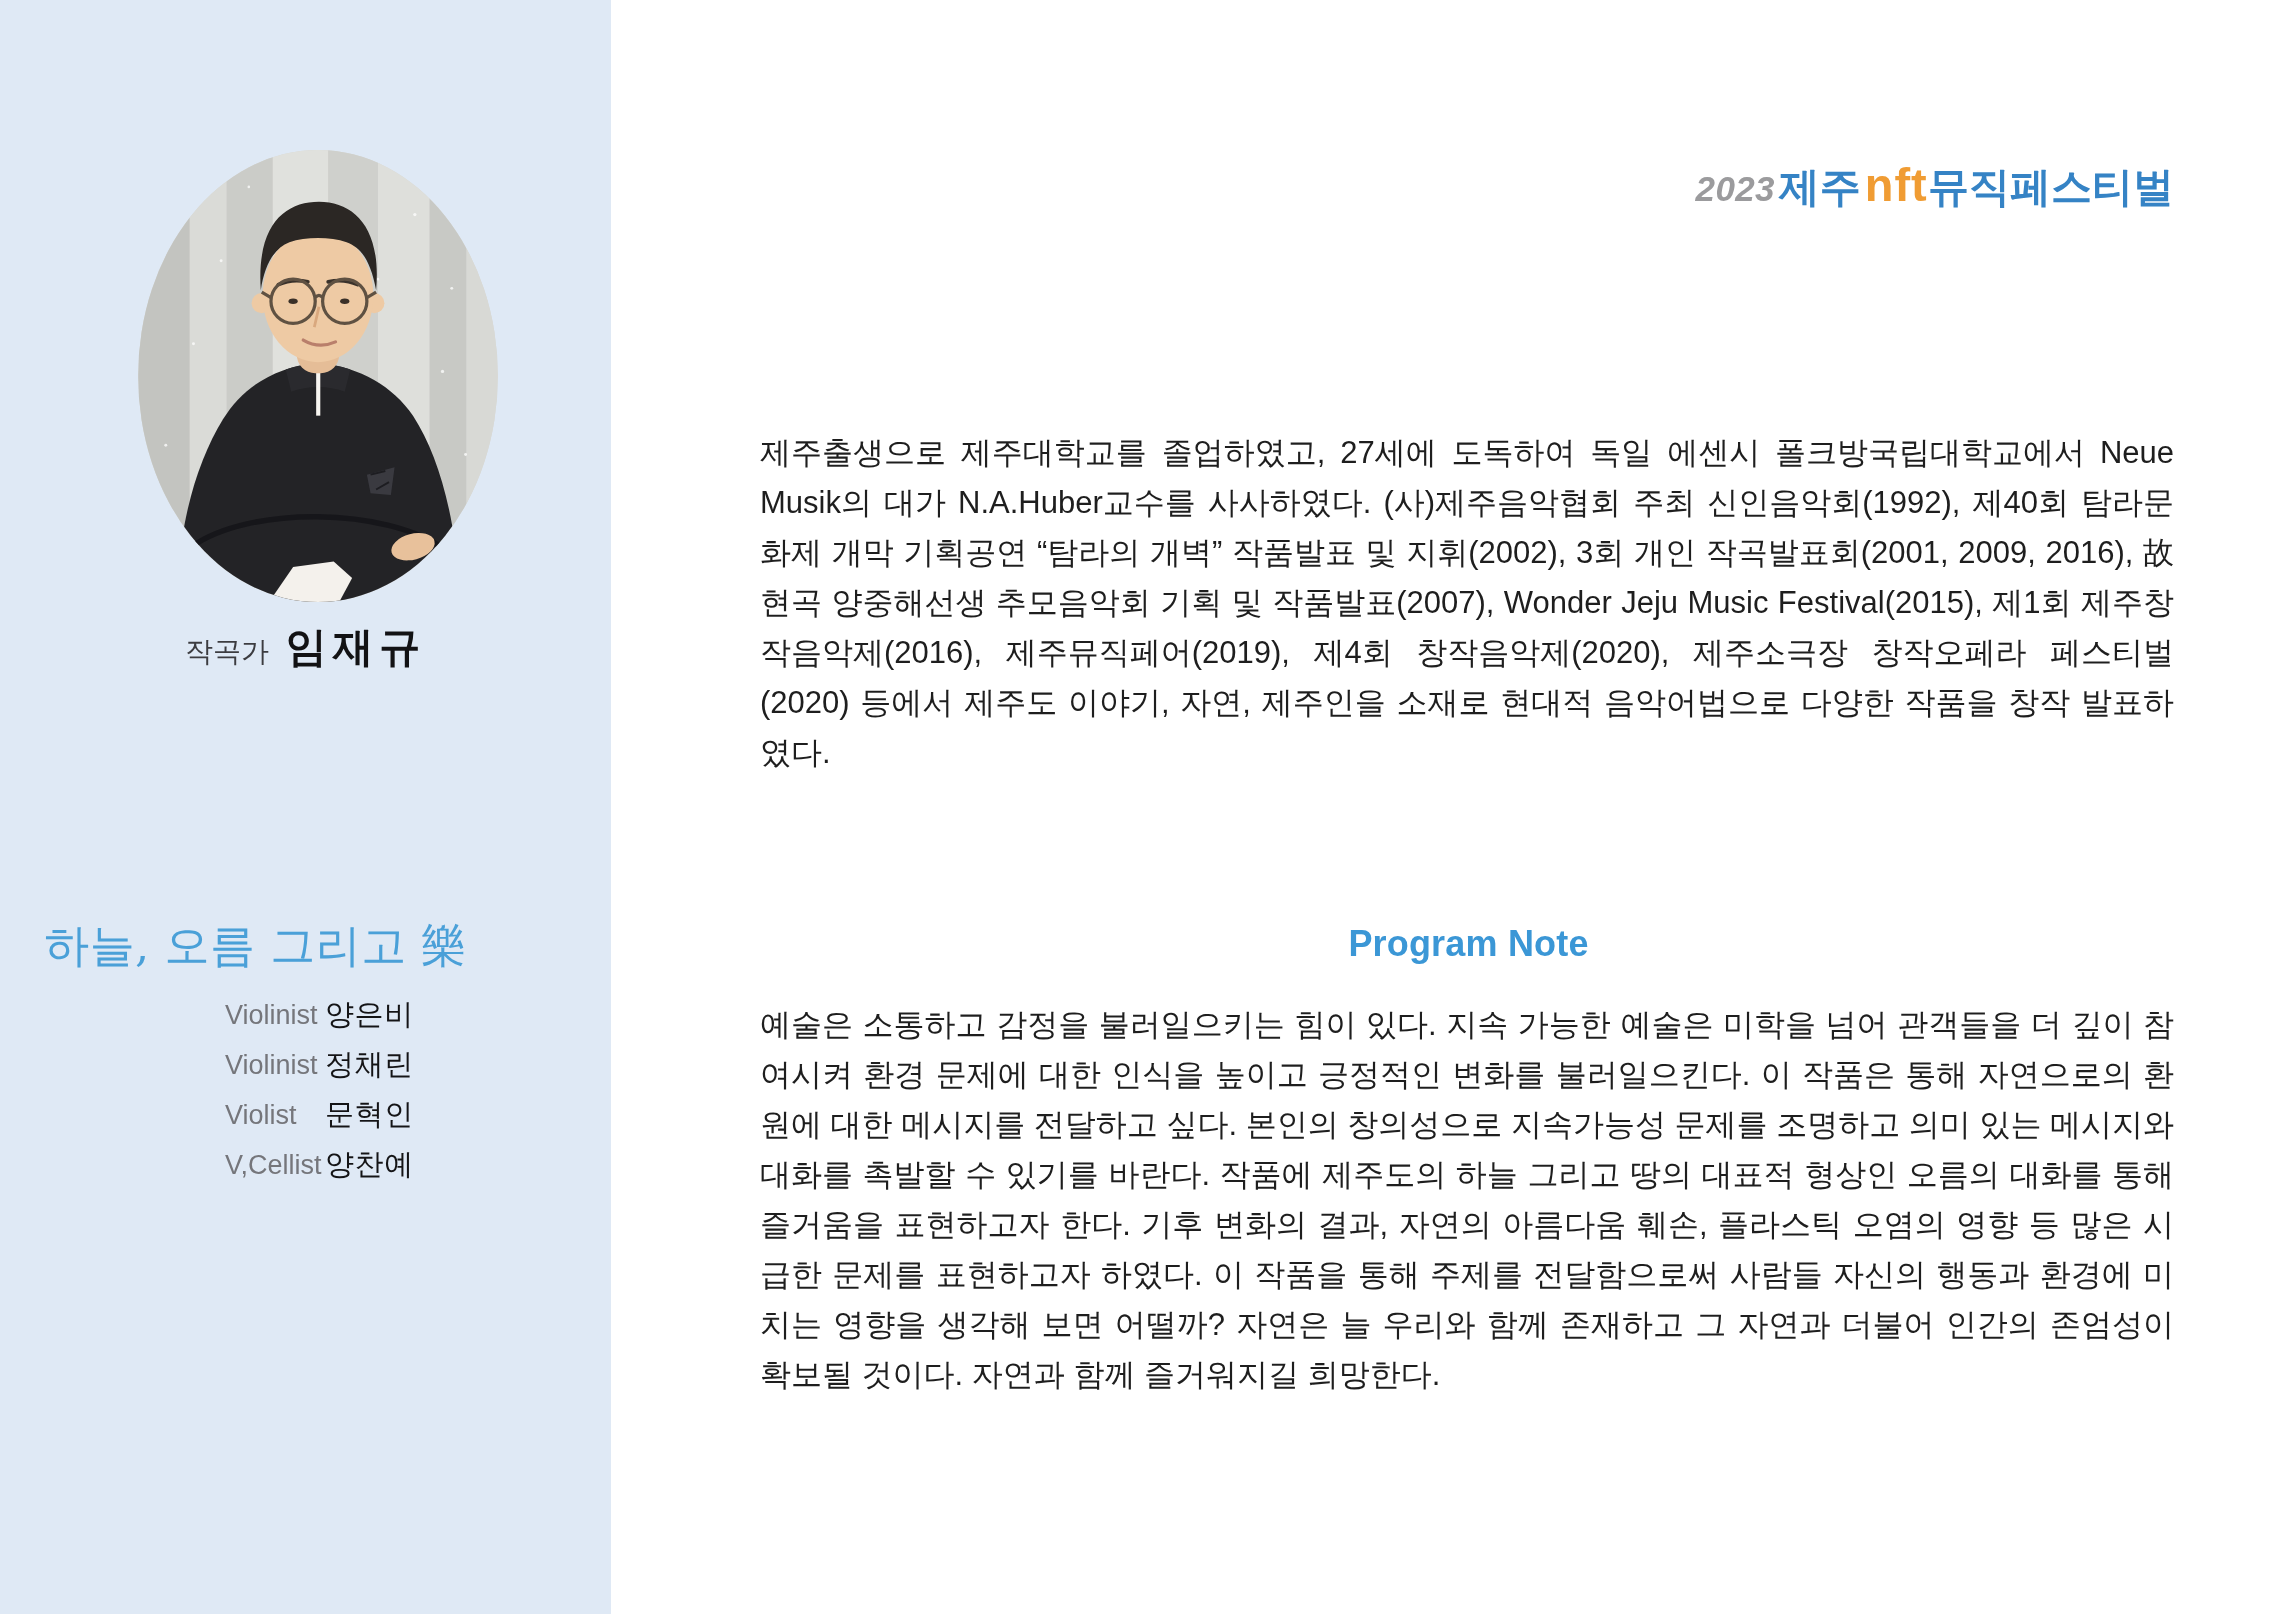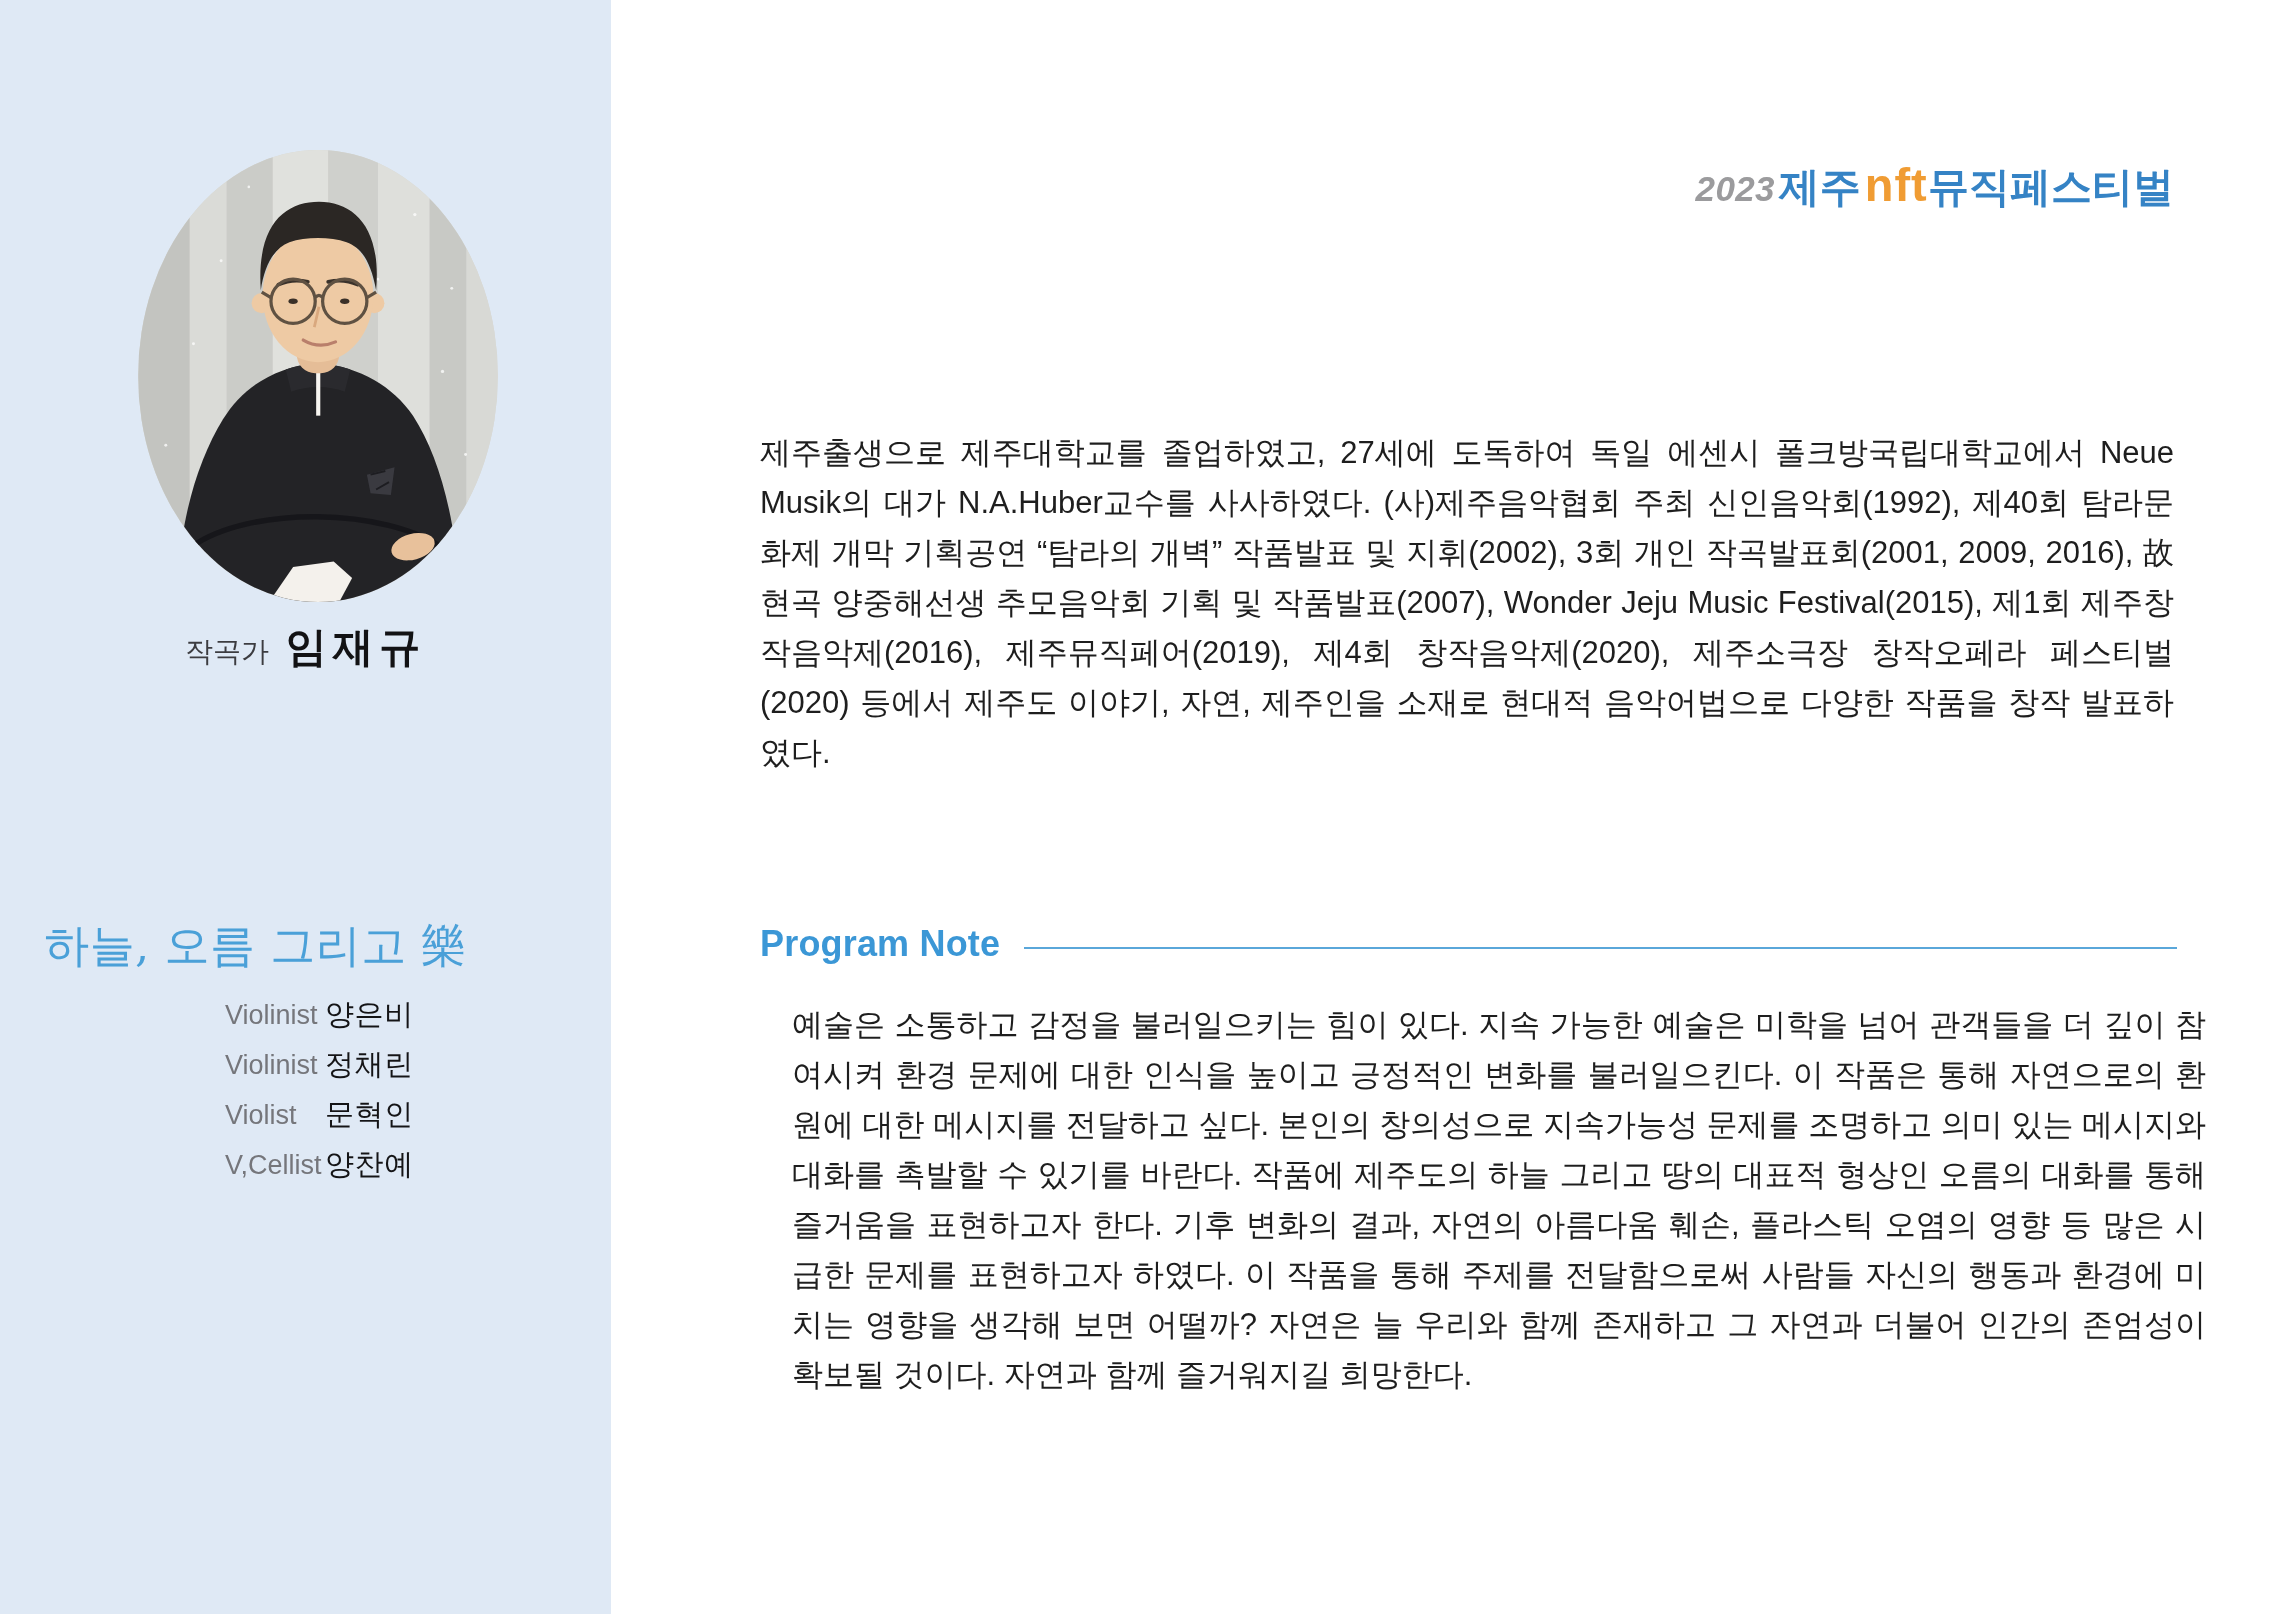--- a/index.html
+++ b/index.html
@@ -65,7 +65,7 @@
   
   .pn-header{
     position:absolute;left:760px;top:923px;width:1417px;
-    display:flex;align-items:center;gap:24px;
+    display:flex;align-items:center;gap:24px;flex-direction:column;
   }
   .pn-heading{
     font-size:36px;font-weight:bold;color:#3b97d6;letter-spacing:0.005em;

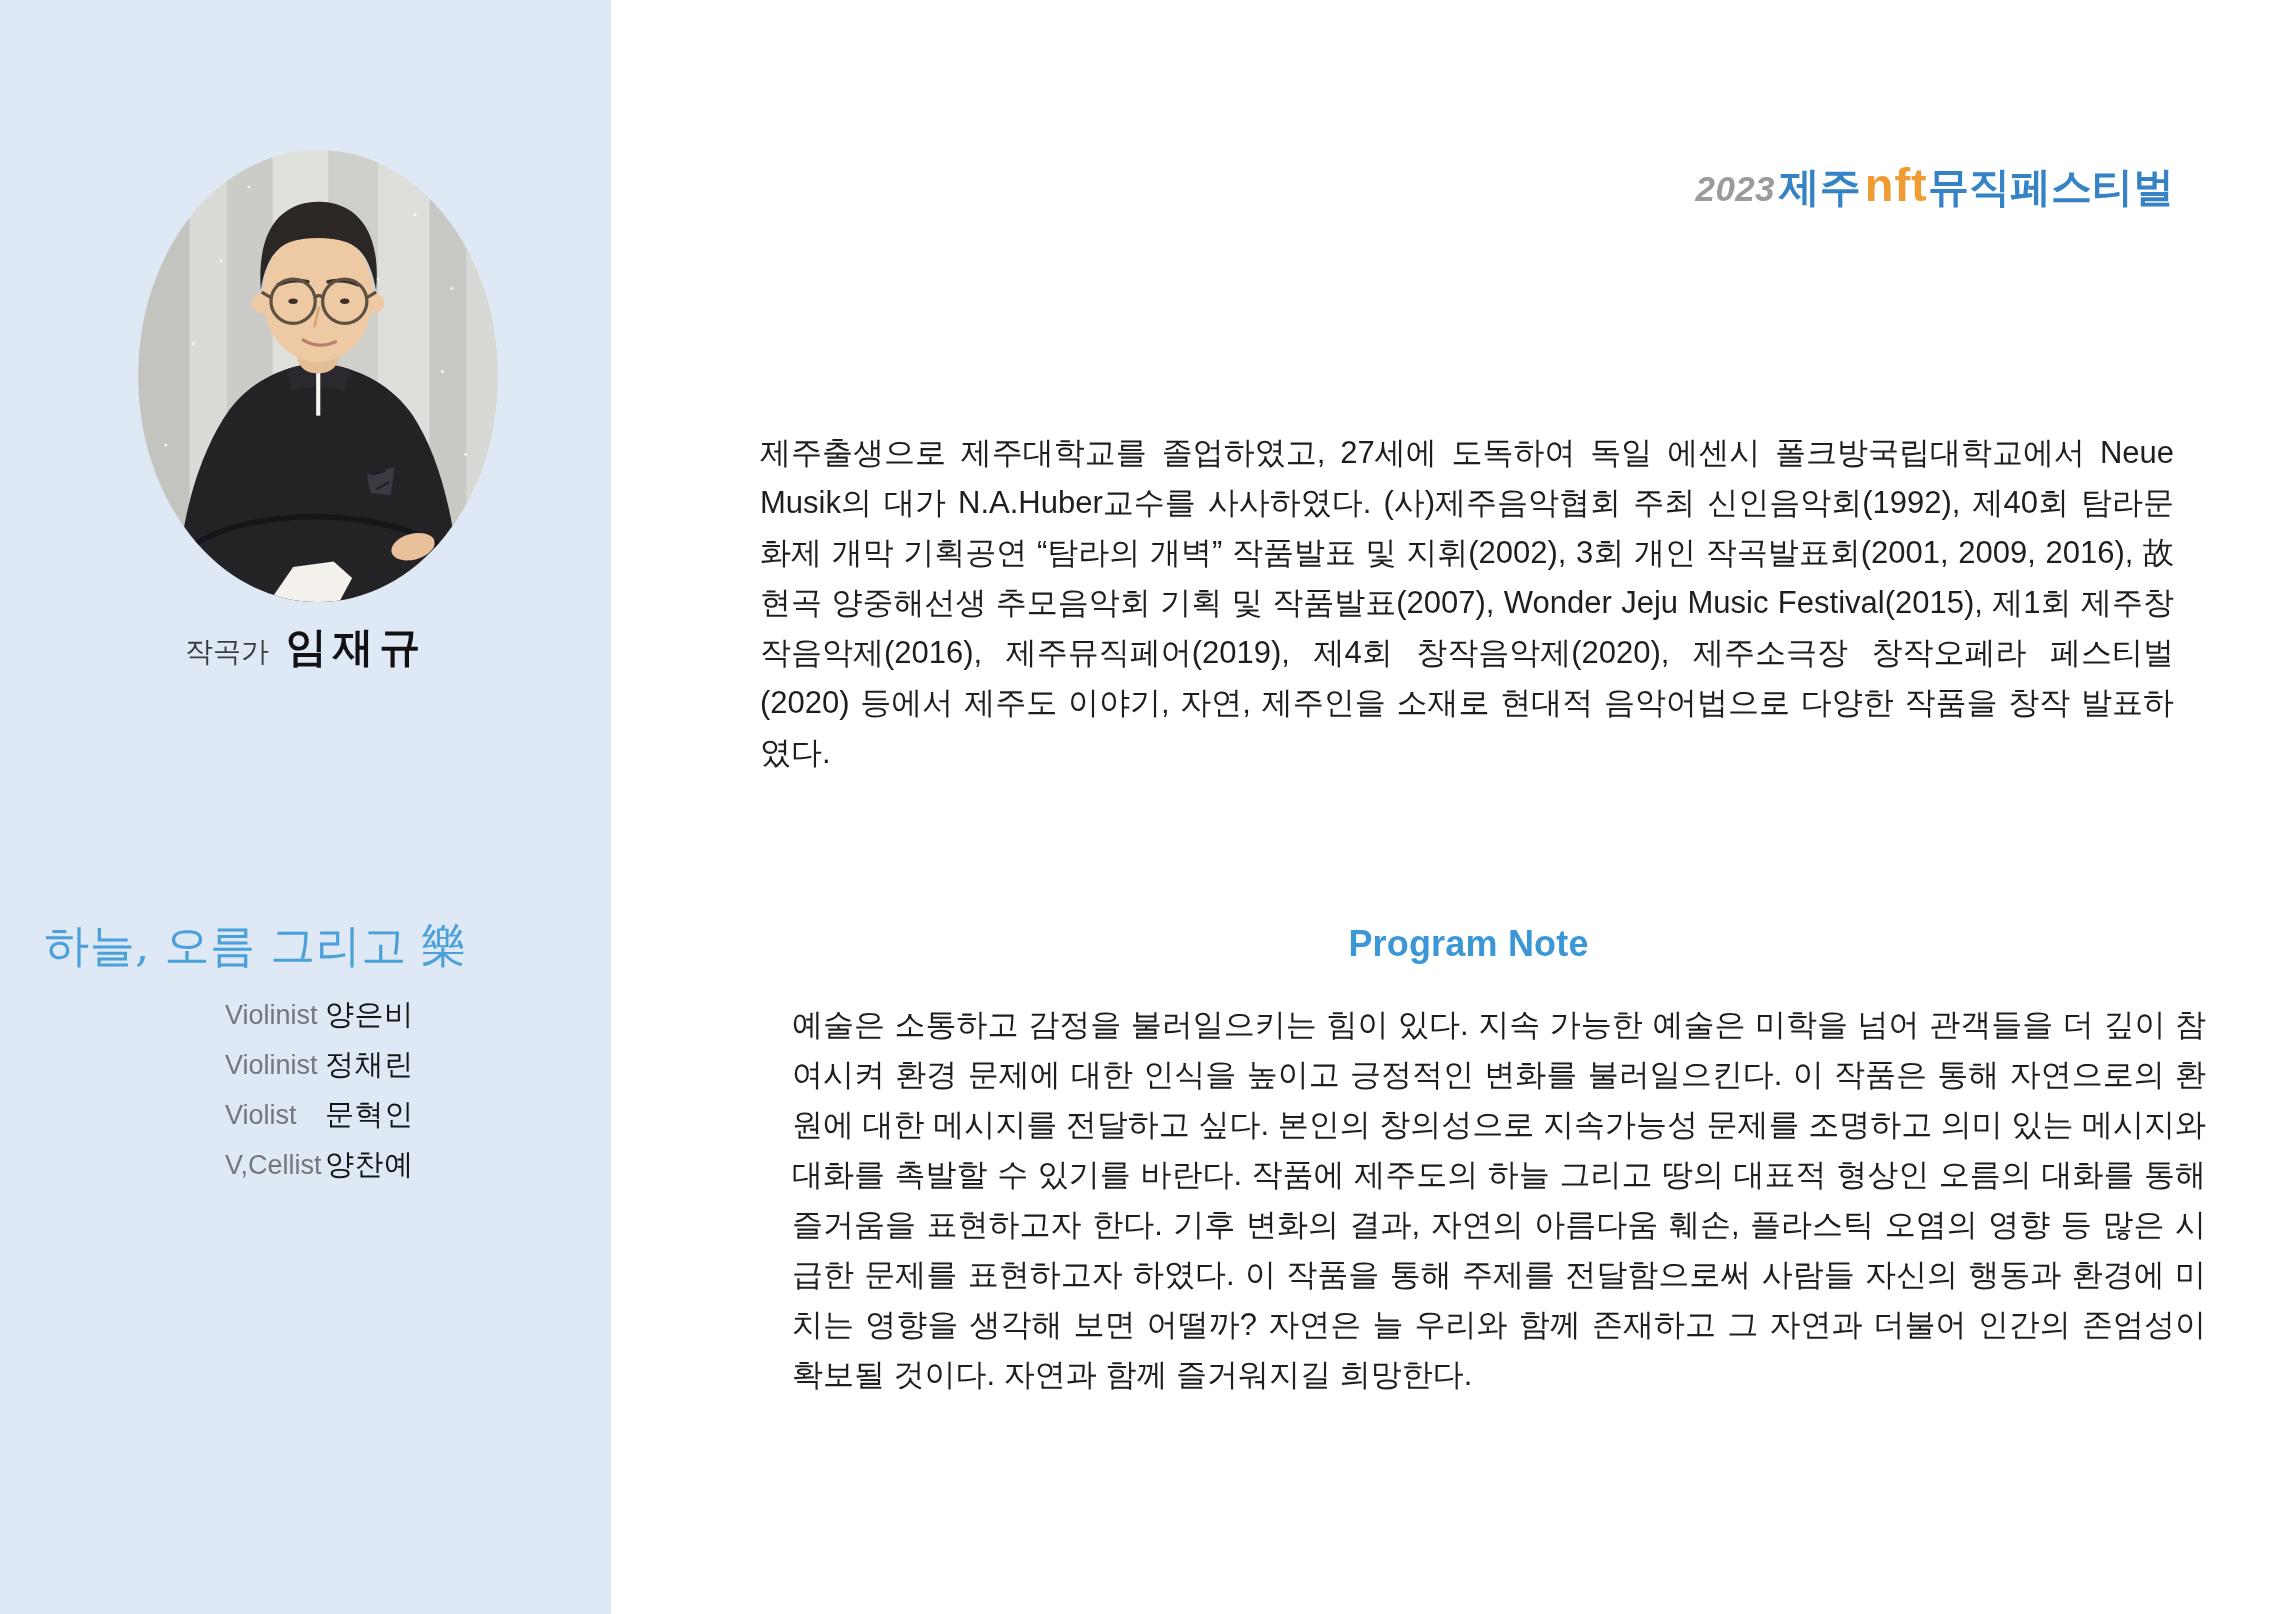--- a/index.html
+++ b/index.html
@@ -76,7 +76,6 @@
     position:absolute;left:760px;top:1000px;width:1414px;
     font-size:31px;line-height:50px;color:#1e1e1e;
     text-align:justify;
-    margin-left:32px;
   }
   .pn-text p{margin:0;}
 </style>

